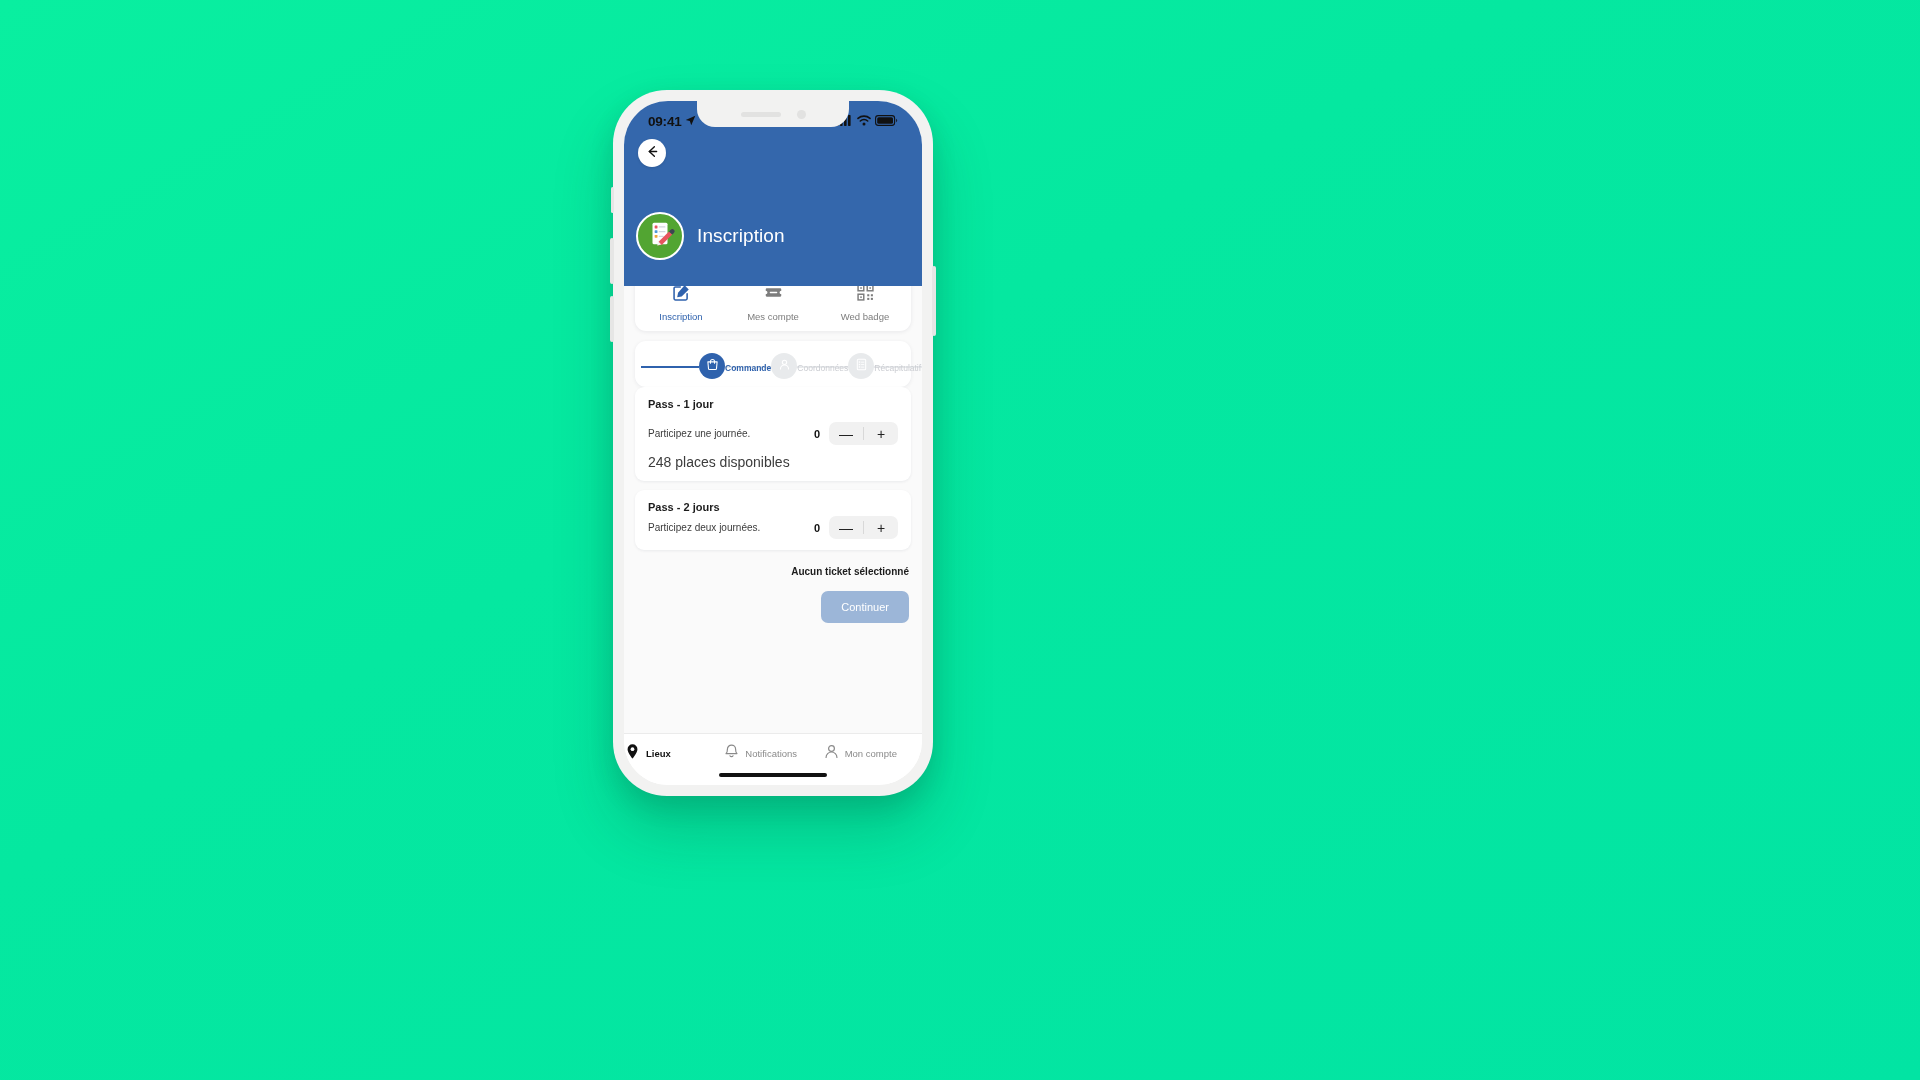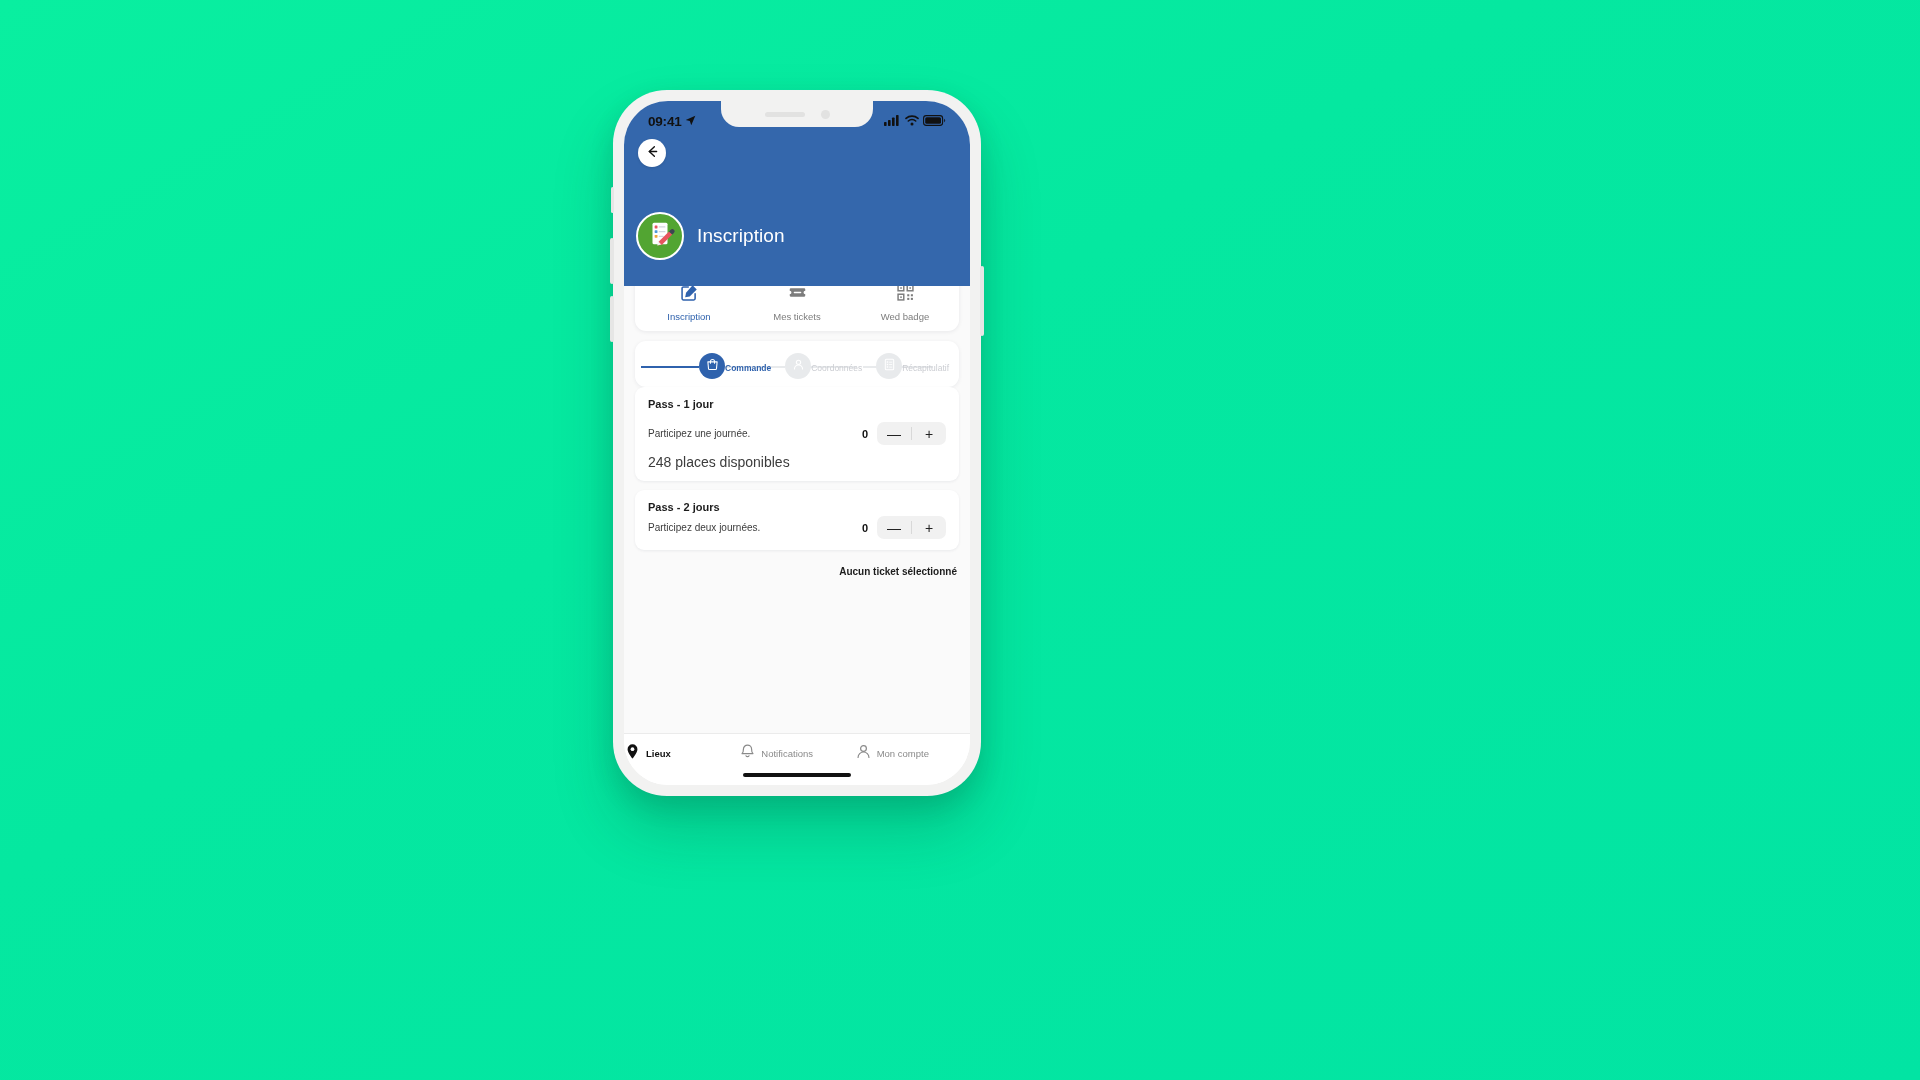--- a/index.html
+++ b/index.html
@@ -26,7 +26,7 @@
     position: absolute;
     left: 613px;
     top: 90px;
-    width: 368px;
+    width: 320px;
     height: 706px;
     background: #f2f2f1;
     border-radius: 54px;

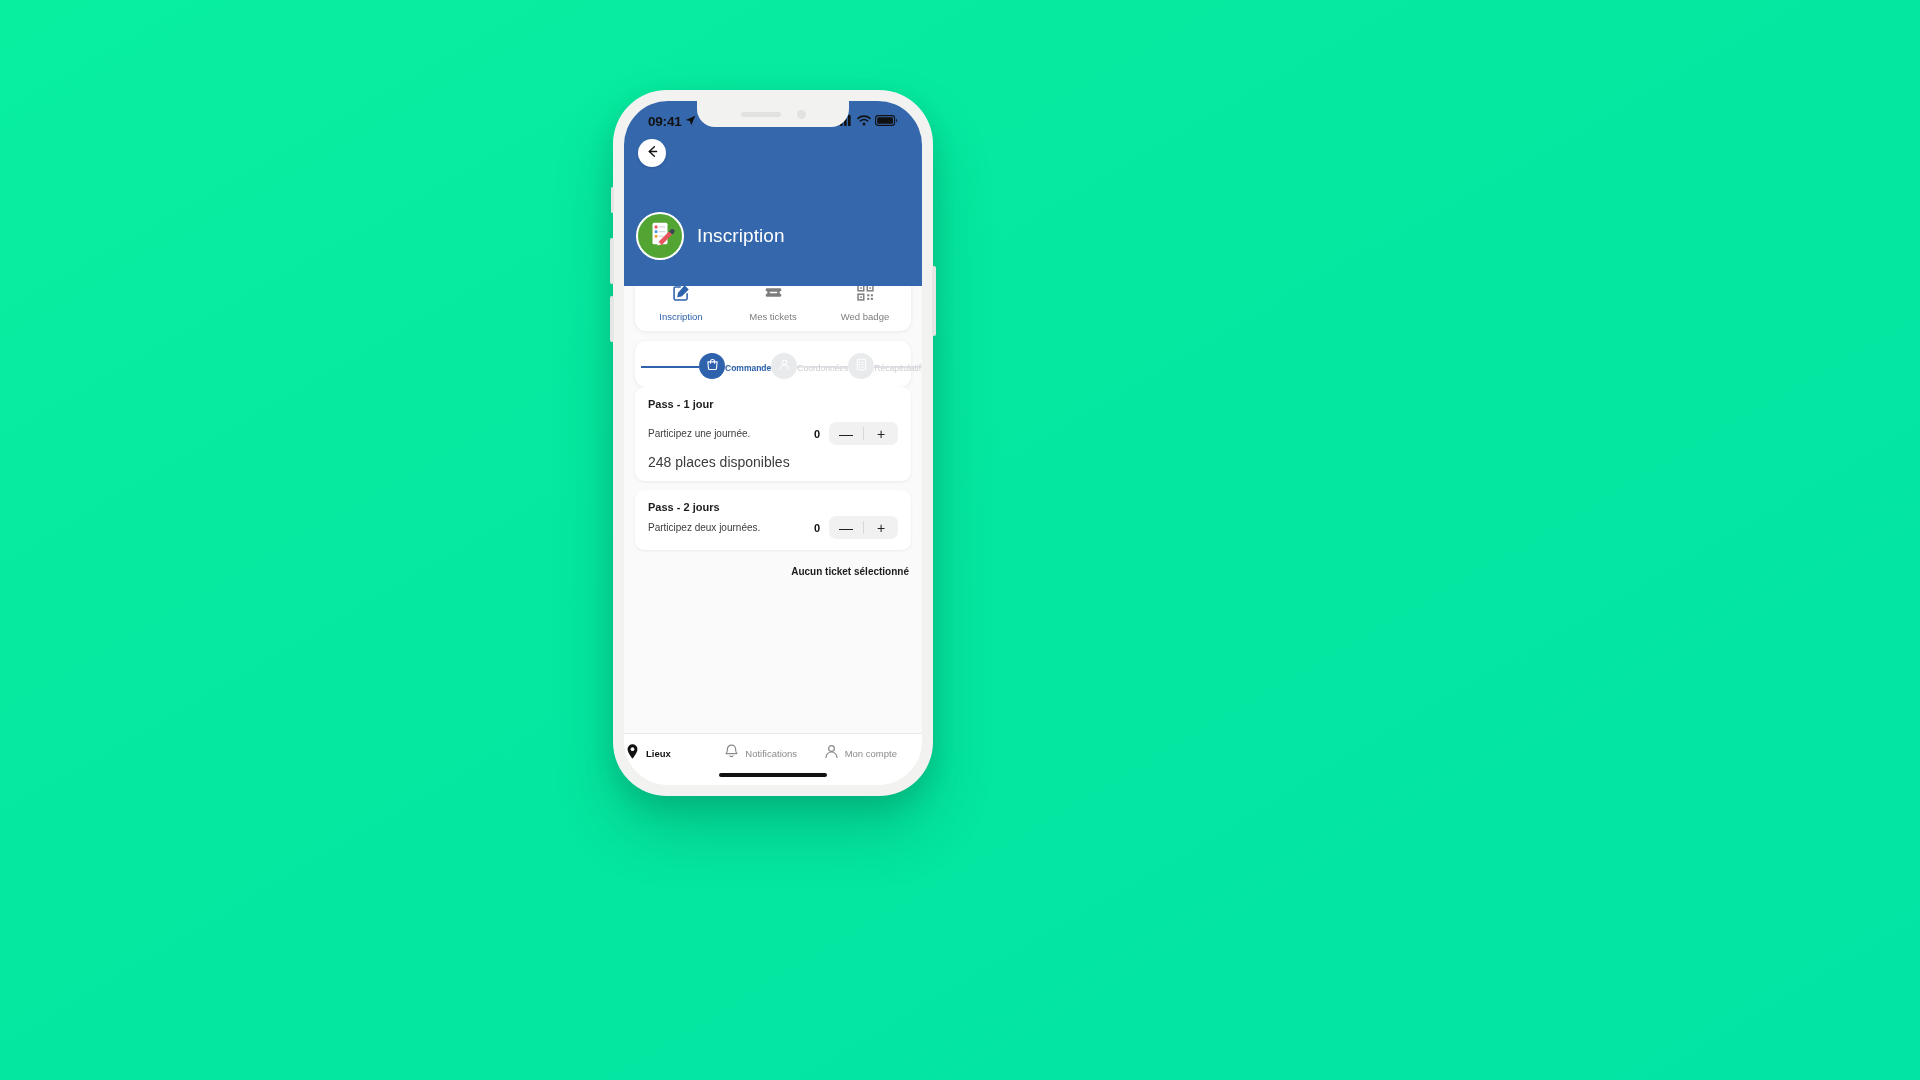--- a/index.html
+++ b/index.html
@@ -488,7 +488,7 @@
                 <rect x="6.6" y="10.1" width="8.8" height="1.8" rx="0.8" fill="#ffffff"></rect>
               </svg>
             </span>
-            <span class="tab-label">Mes tickets</span>
+            <span class="tab-label">Mes compte</span>
           </div>
 
           <div class="tab">

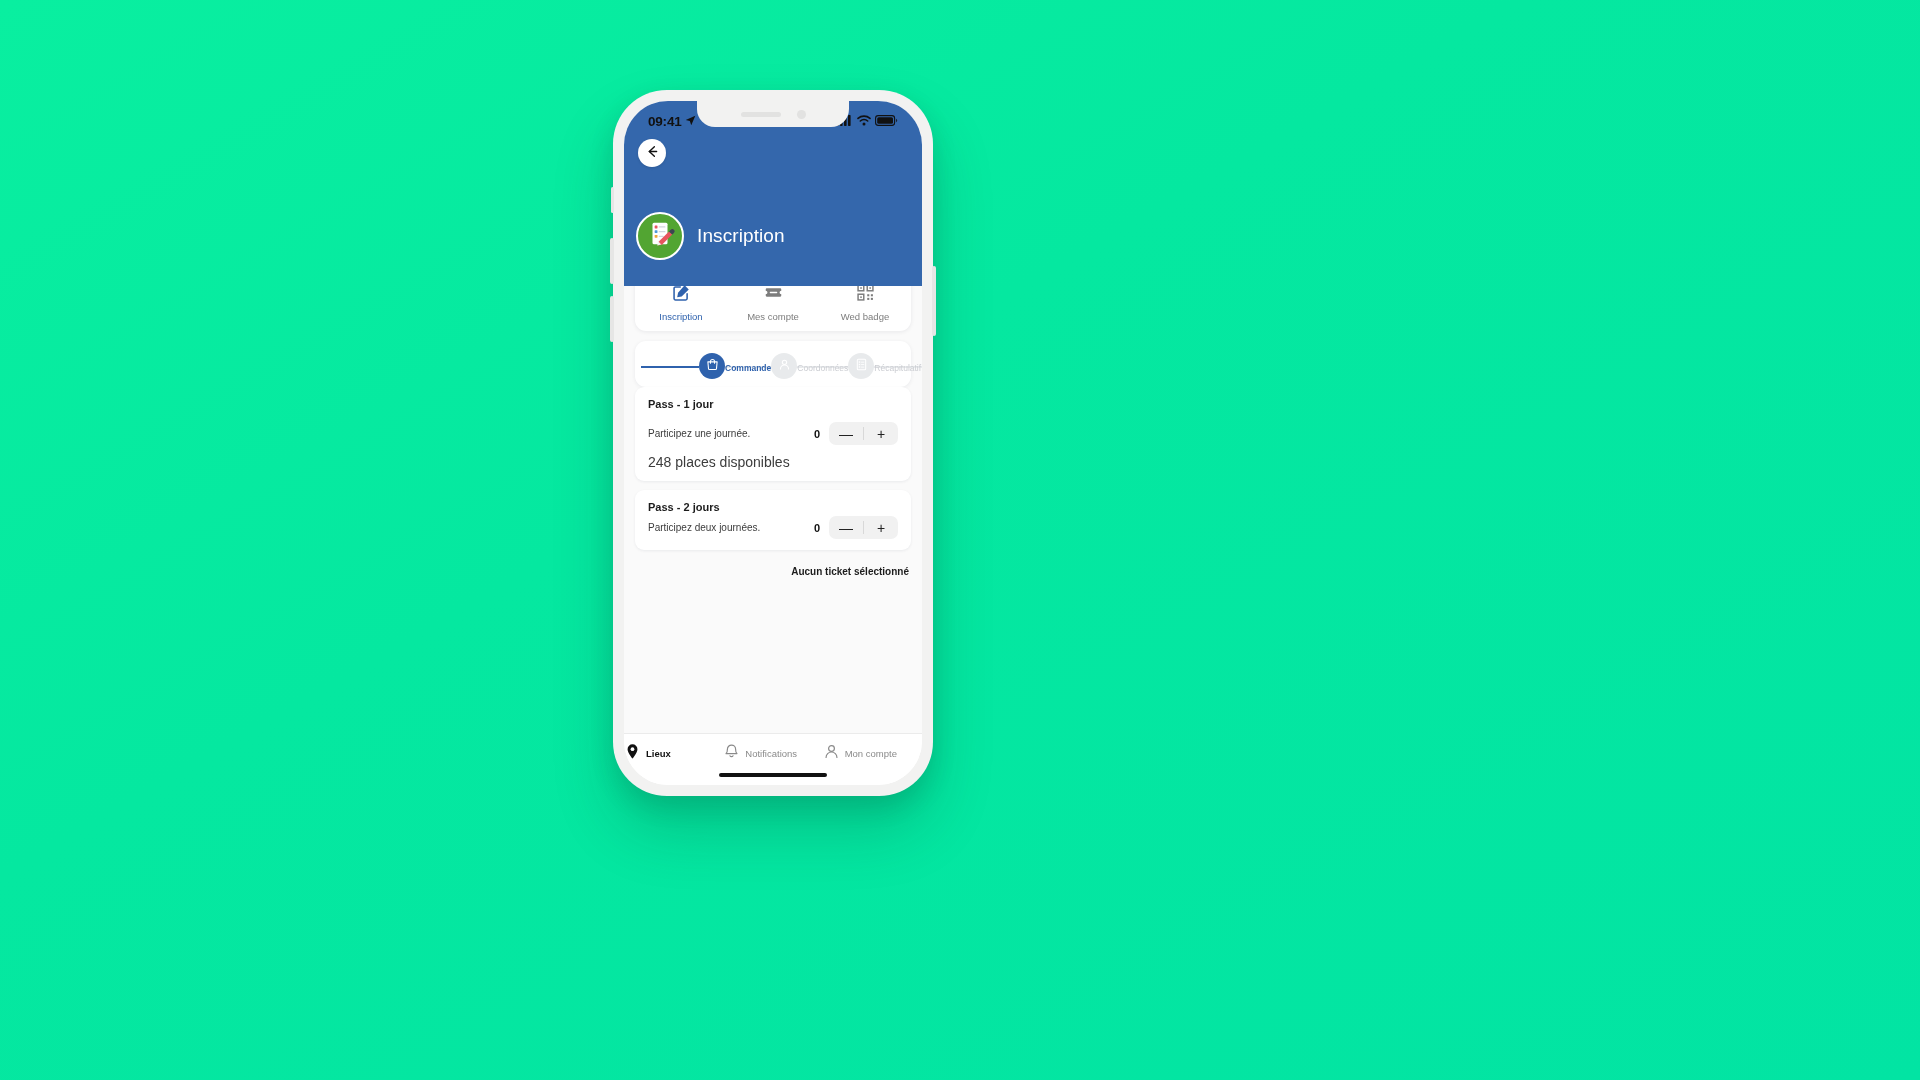--- a/index.html
+++ b/index.html
@@ -601,6 +601,9 @@
 
         <div id="summary">Aucun ticket sélectionné</div>
 
+        <div id="continue-wrap">
+          <button id="continue-btn">Continuer</button>
+        </div>
       </div>
 
       <div id="bottomnav">

